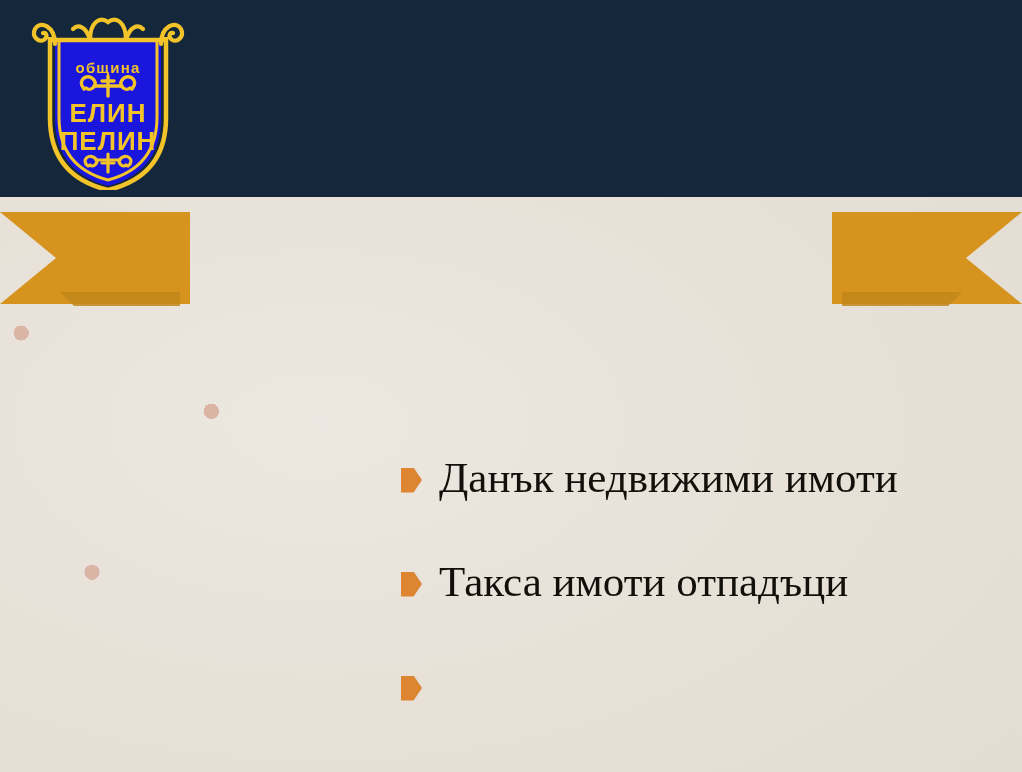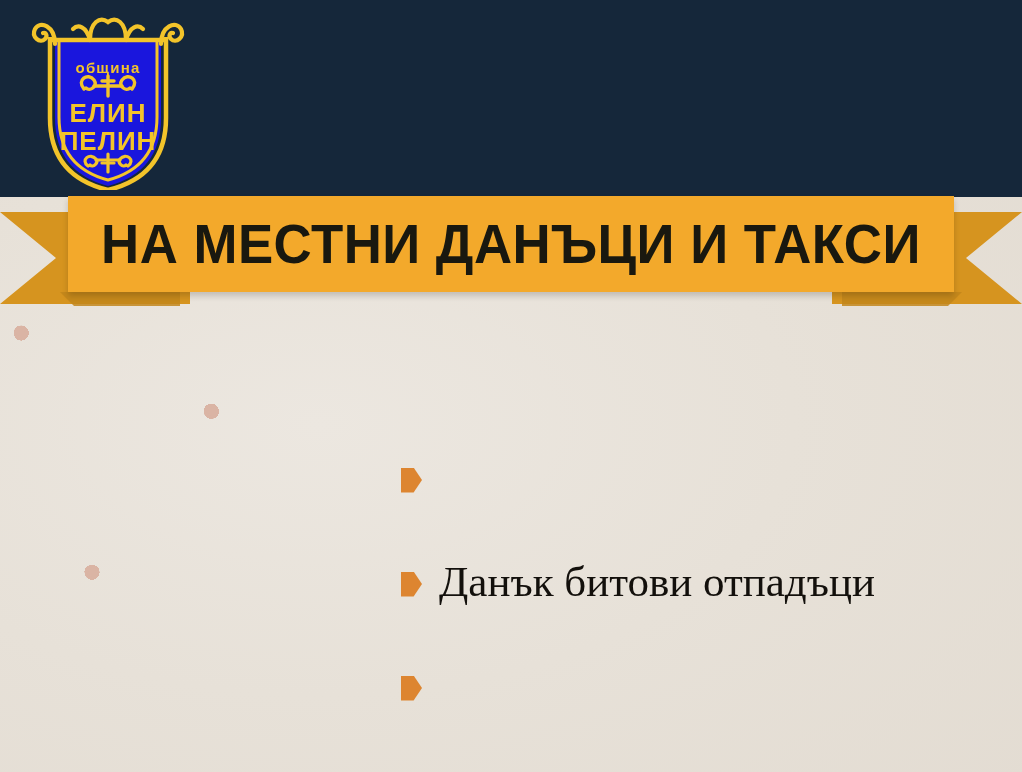--- a/index.html
+++ b/index.html
@@ -251,9 +251,6 @@
     <div class="ribbon-tail right"></div>
     <div class="ribbon-shadow-l"></div>
     <div class="ribbon-shadow-r"></div>
-    <div class="ribbon-band">
-      <div class="ribbon-text">НА МЕСТНИ ДАНЪЦИ И ТАКСИ</div>
-    </div>
   </div>
 
   <div class="stamp" id="stamp-house">

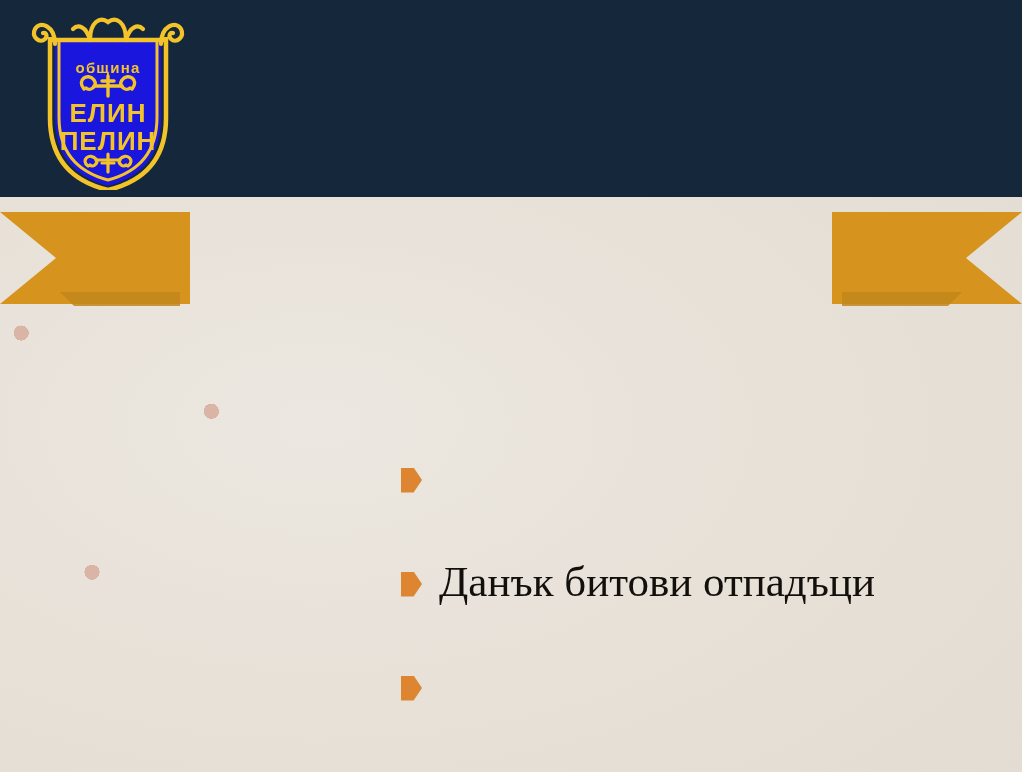--- a/index.html
+++ b/index.html
@@ -310,6 +310,7 @@
   <div class="list">
     <div class="list-item">
       <span class="bullet"></span>
+      <span class="list-label">Данък недвижими имоти</span>
     </div>
     <div class="list-item">
       <span class="bullet"></span>

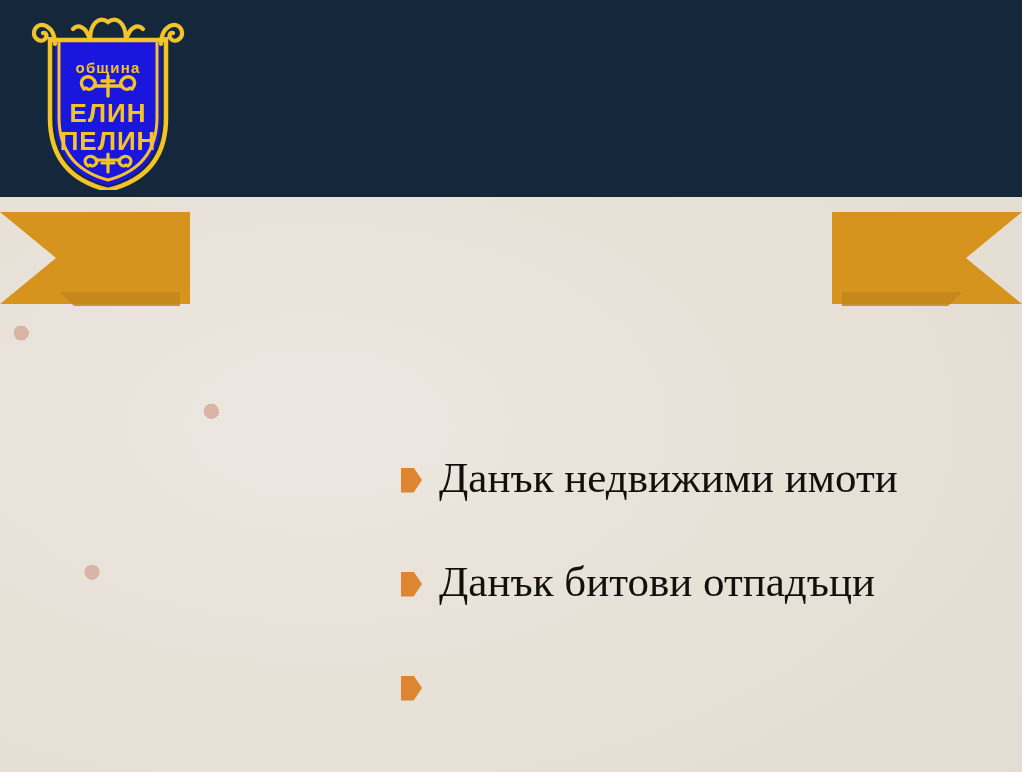--- a/index.html
+++ b/index.html
@@ -314,7 +314,7 @@
     </div>
     <div class="list-item">
       <span class="bullet"></span>
-      <span class="list-label">Данък битови отпадъци</span>
+      <span class="list-label">Такса имоти отпадъци</span>
     </div>
     <div class="list-item">
       <span class="bullet"></span>

